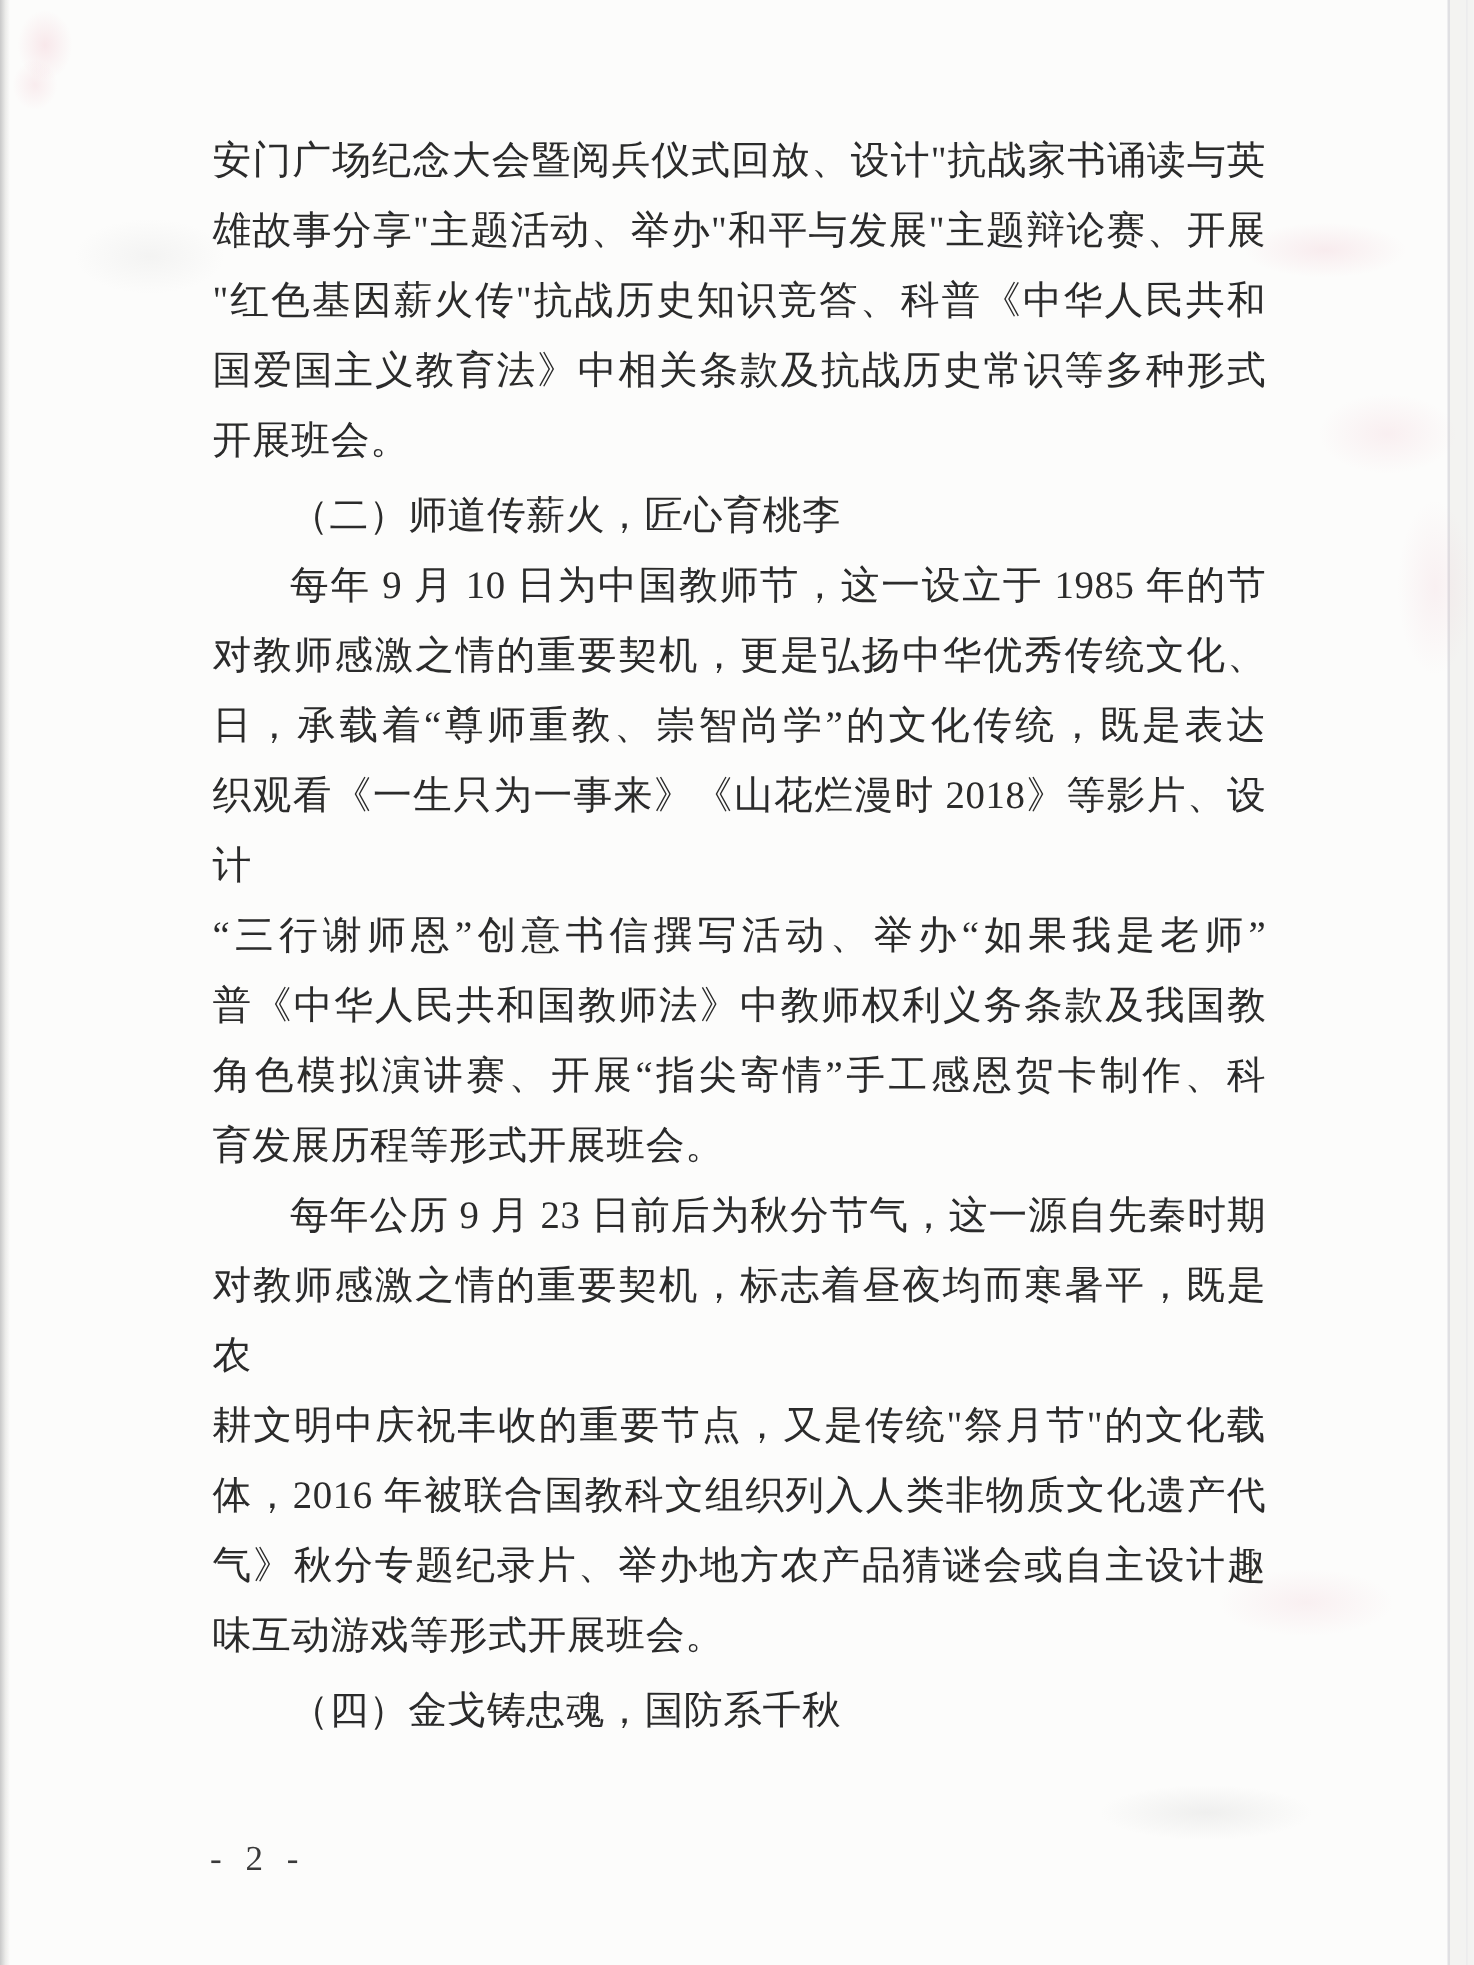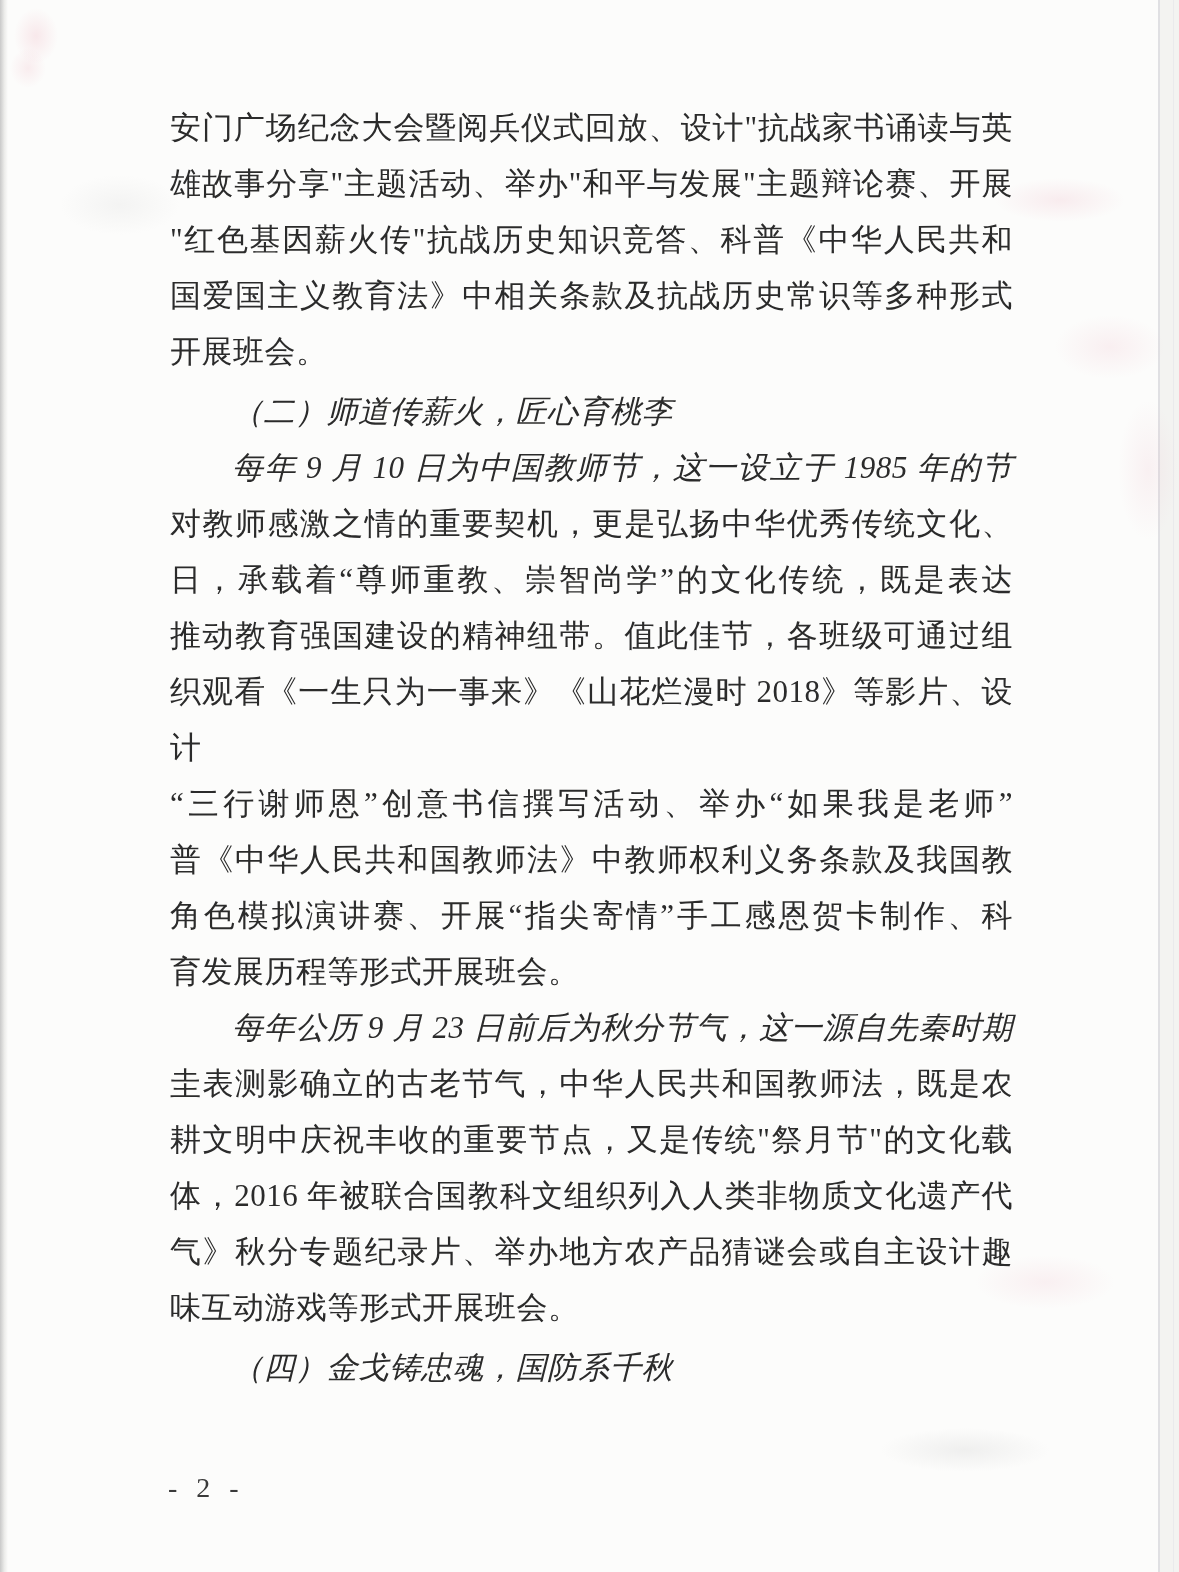--- a/index.html
+++ b/index.html
@@ -55,7 +55,7 @@
     white-space:normal;
     text-align-last:justify;
   }
-  .line.indent{text-indent:2em;font-style:italic;}
+  .line.indent{text-indent:2em;}
   .line.heading{margin-top:4px;}
   .page-number{
     position:absolute;

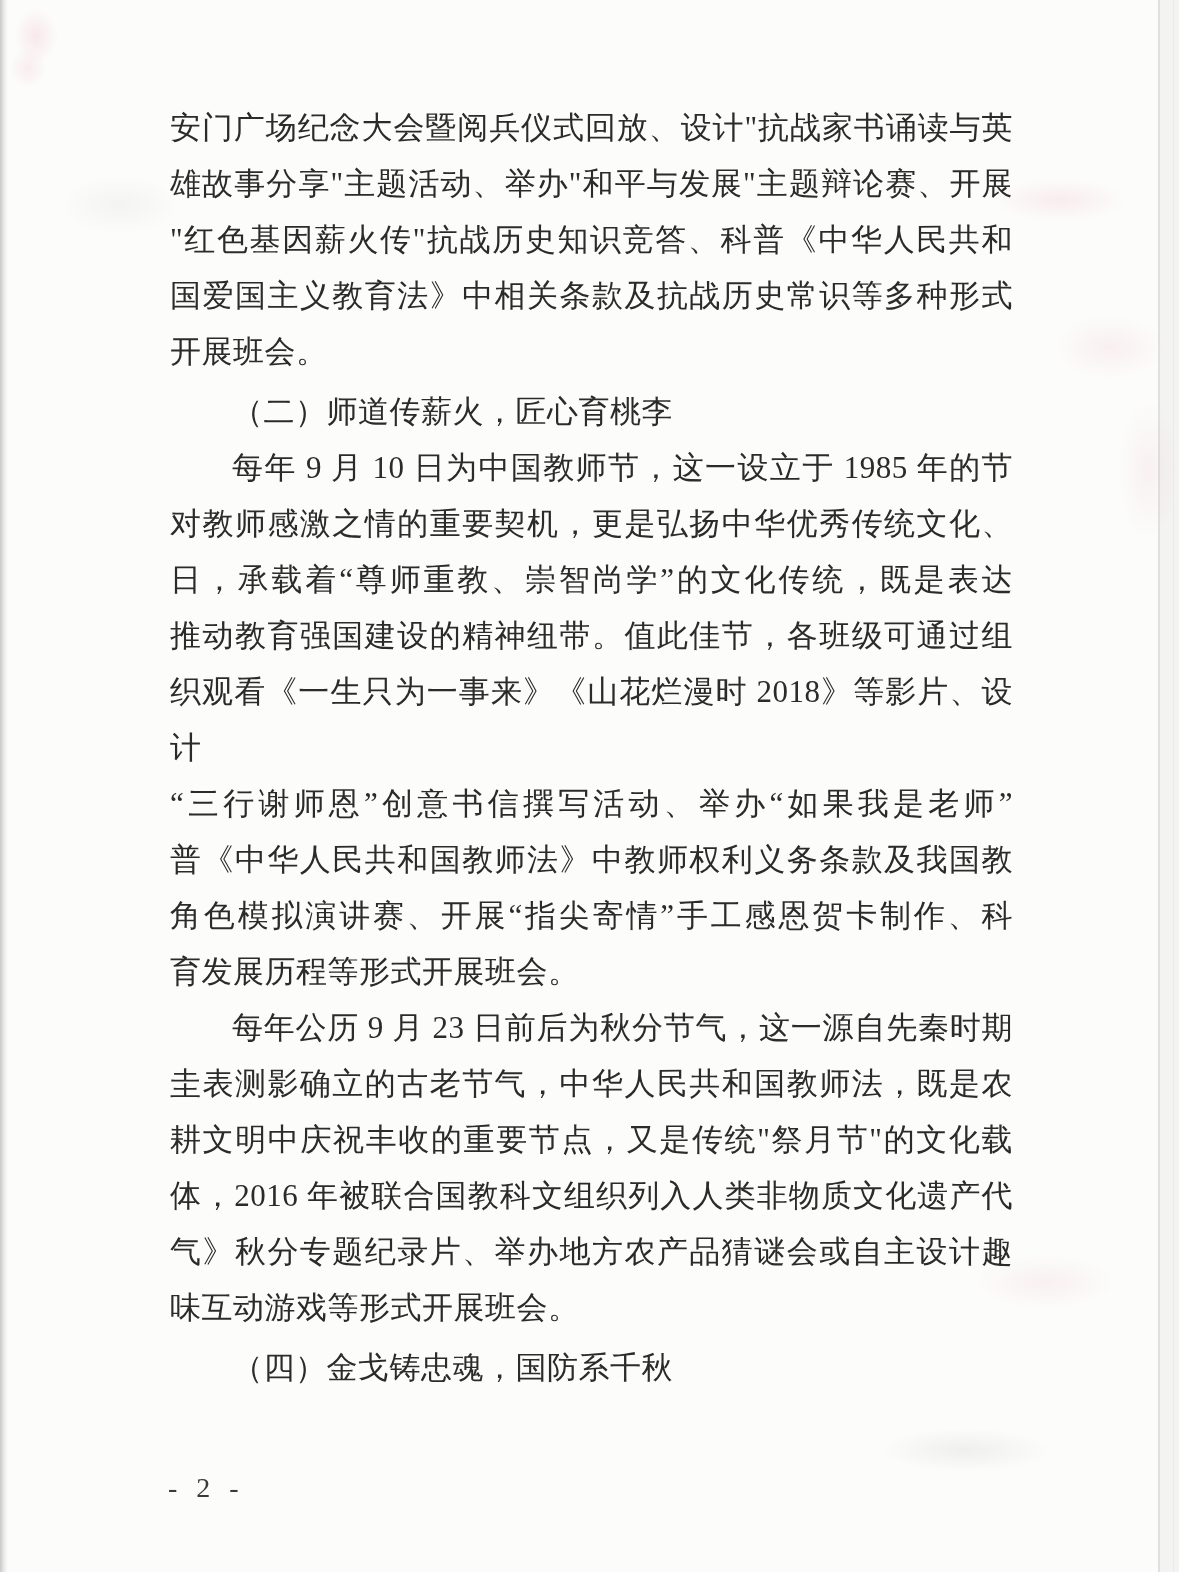--- a/index.html
+++ b/index.html
@@ -94,7 +94,6 @@
       <div class="line indent fill">每年 9 月 10 日为中国教师节，这一设立于 1985 年的节</div>
       <div class="line fill">对教师感激之情的重要契机，更是弘扬中华优秀传统文化、</div>
       <div class="line fill">日，承载着“尊师重教、崇智尚学”的文化传统，既是表达</div>
-      <div class="line fill">推动教育强国建设的精神纽带。值此佳节，各班级可通过组</div>
       <div class="line fill">织观看《一生只为一事来》《山花烂漫时 2018》等影片、设计</div>
       <div class="line fill">“三行谢师恩”创意书信撰写活动、举办“如果我是老师”</div>
       <div class="line fill">普《中华人民共和国教师法》中教师权利义务条款及我国教</div>

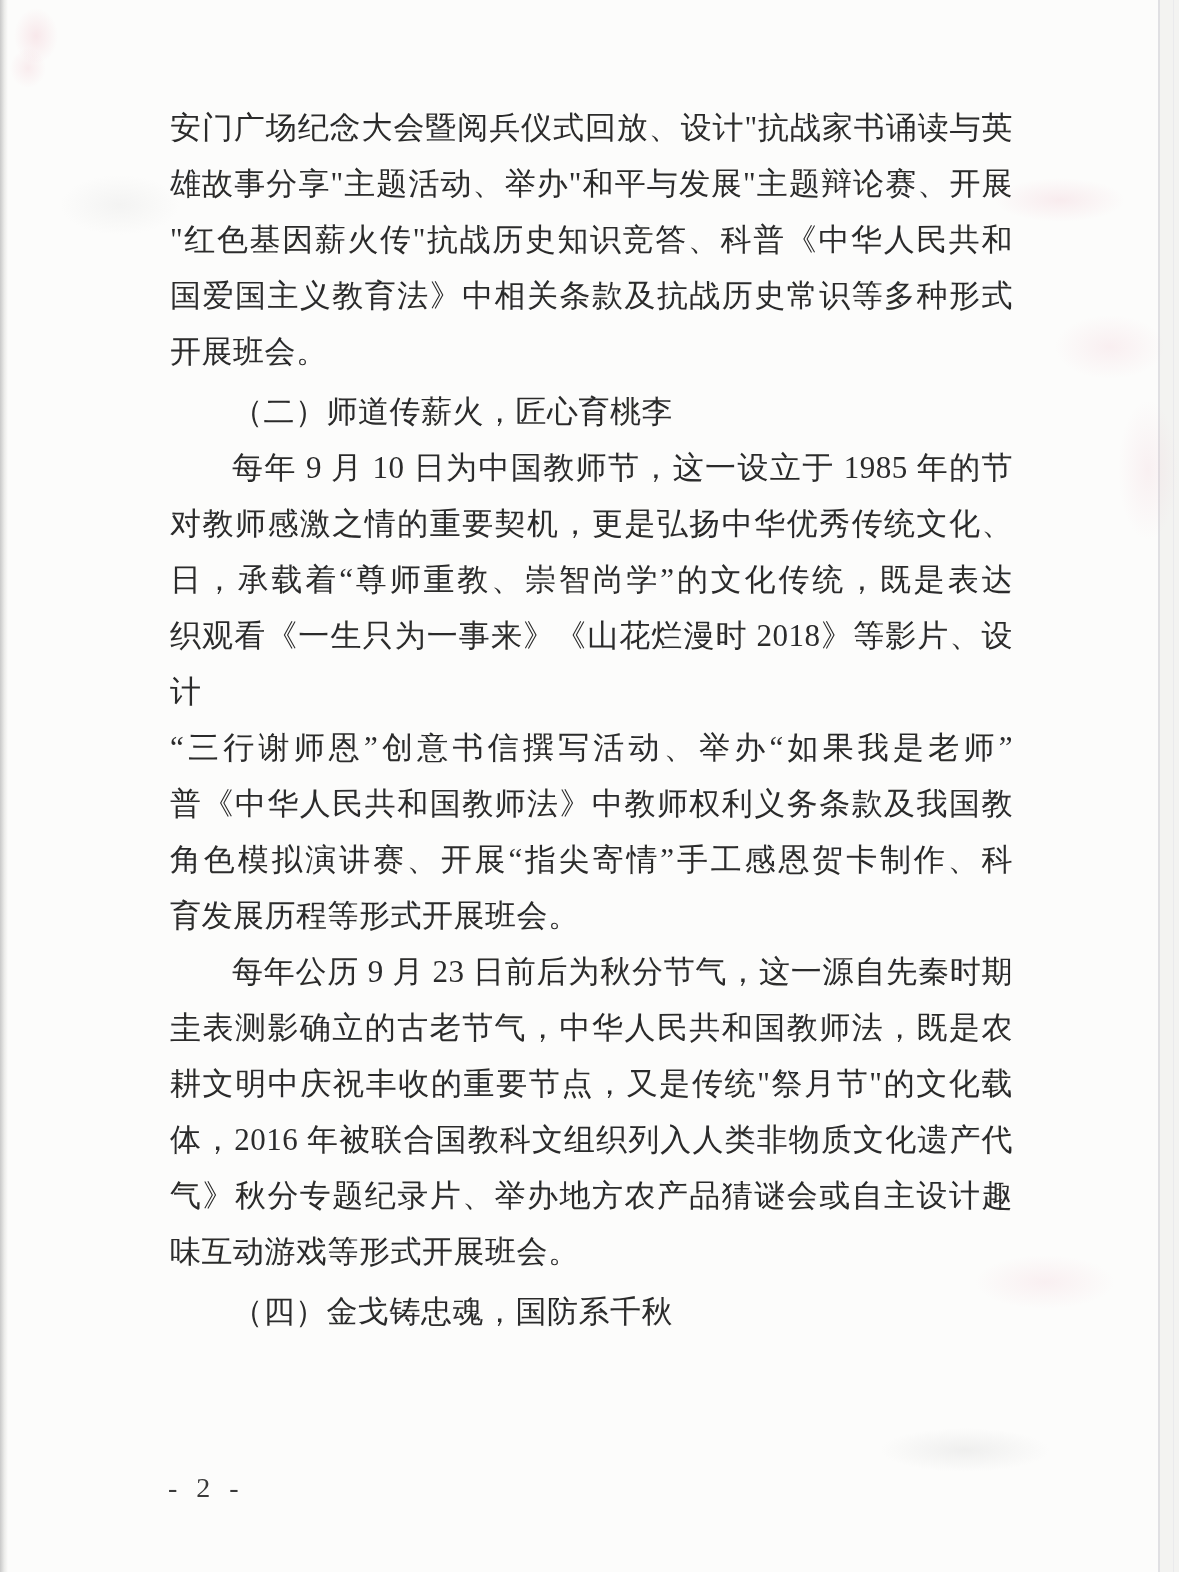--- a/index.html
+++ b/index.html
@@ -100,7 +100,7 @@
       <div class="line fill">角色模拟演讲赛、开展“指尖寄情”手工感恩贺卡制作、科</div>
       <div class="line">育发展历程等形式开展班会。</div>
       <div class="line indent fill">每年公历 9 月 23 日前后为秋分节气，这一源自先秦时期</div>
-      <div class="line fill">圭表测影确立的古老节气，中华人民共和国教师法，既是农</div>
+      <div class="line fill">对教师感激之情的重要契机，标志着昼夜均而寒暑平，既是农</div>
       <div class="line fill">耕文明中庆祝丰收的重要节点，又是传统"祭月节"的文化载</div>
       <div class="line fill">体，2016 年被联合国教科文组织列入人类非物质文化遗产代</div>
       <div class="line fill">气》秋分专题纪录片、举办地方农产品猜谜会或自主设计趣</div>

